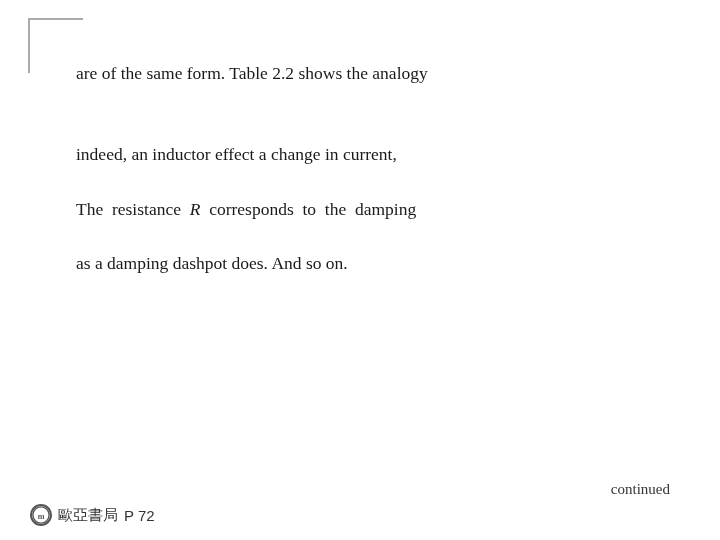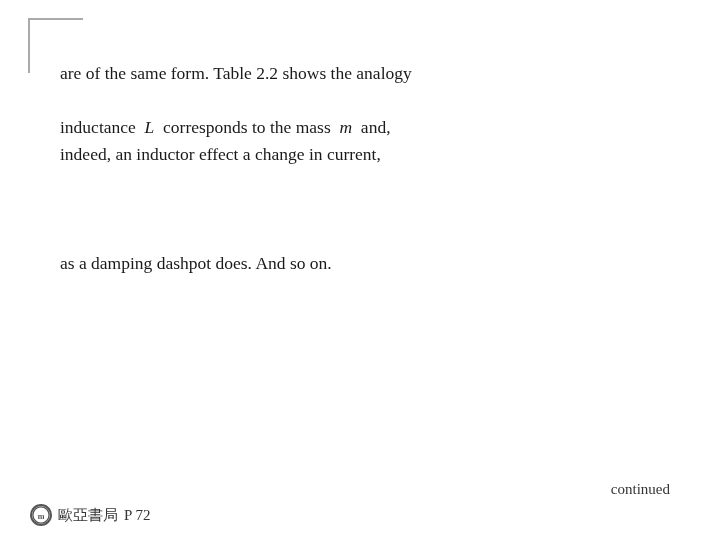--- a/index.html
+++ b/index.html
@@ -27,7 +27,7 @@
     .main-content {
       position: absolute;
       top: 60px;
-      left: 60px;
+      left: 76px;
       right: 50px;
       font-size: 17.5px;
       line-height: 1.55;

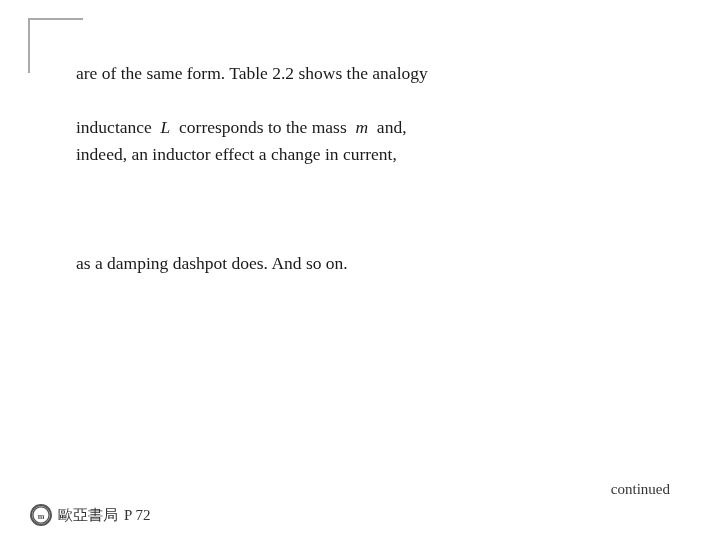--- a/index.html
+++ b/index.html
@@ -92,7 +92,7 @@
     <p>
       <span>are of the same form. Table 2.2 shows the analogy</span><br>
       <br>
-      <span>inductance &nbsp;<span class="italic">L</span> &nbsp;corresponds to the mass &nbsp;<span class="italic">m</span>&nbsp; and,</span><br>
+      <br>
       <span>indeed, an inductor effect a change in current,</span><br>
       <br>
       <br>

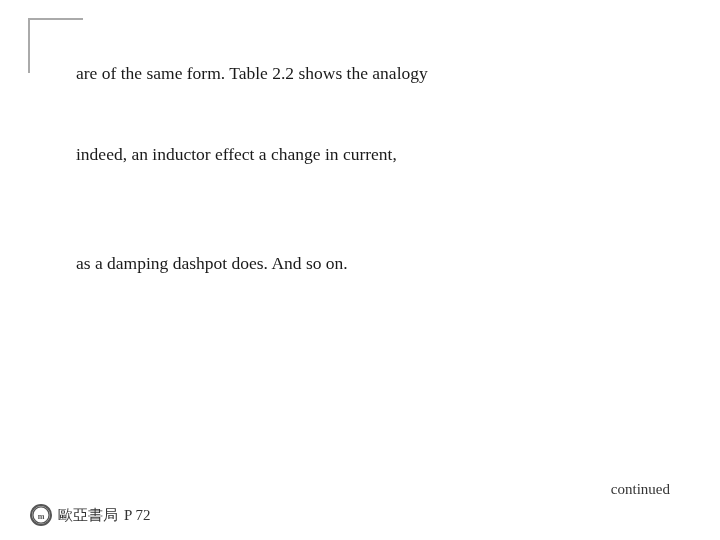--- a/index.html
+++ b/index.html
@@ -95,7 +95,7 @@
       <br>
       <span>indeed, an inductor effect a change in current,</span><br>
       <br>
-      <br>
+      <span>The&nbsp; resistance &nbsp;<span class="italic">R</span> &nbsp;corresponds&nbsp; to&nbsp; the&nbsp; damping</span><br>
       <br>
       <span>as a damping dashpot does. And so on.</span>
     </p>

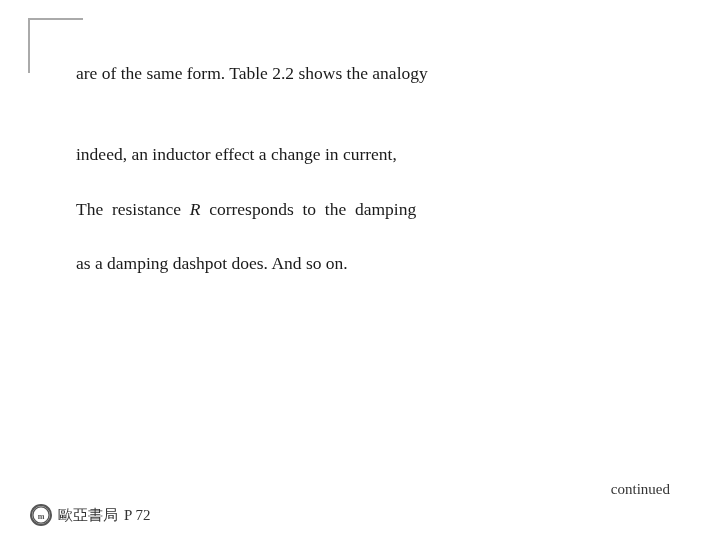--- a/index.html
+++ b/index.html
@@ -77,7 +77,7 @@
     .footer-text {
       font-size: 15px;
       color: #333;
-      font-family: Liberation Serif, serif;
+      font-family: Liberation Sans, sans-serif;
     }
   </style>
 </head>

